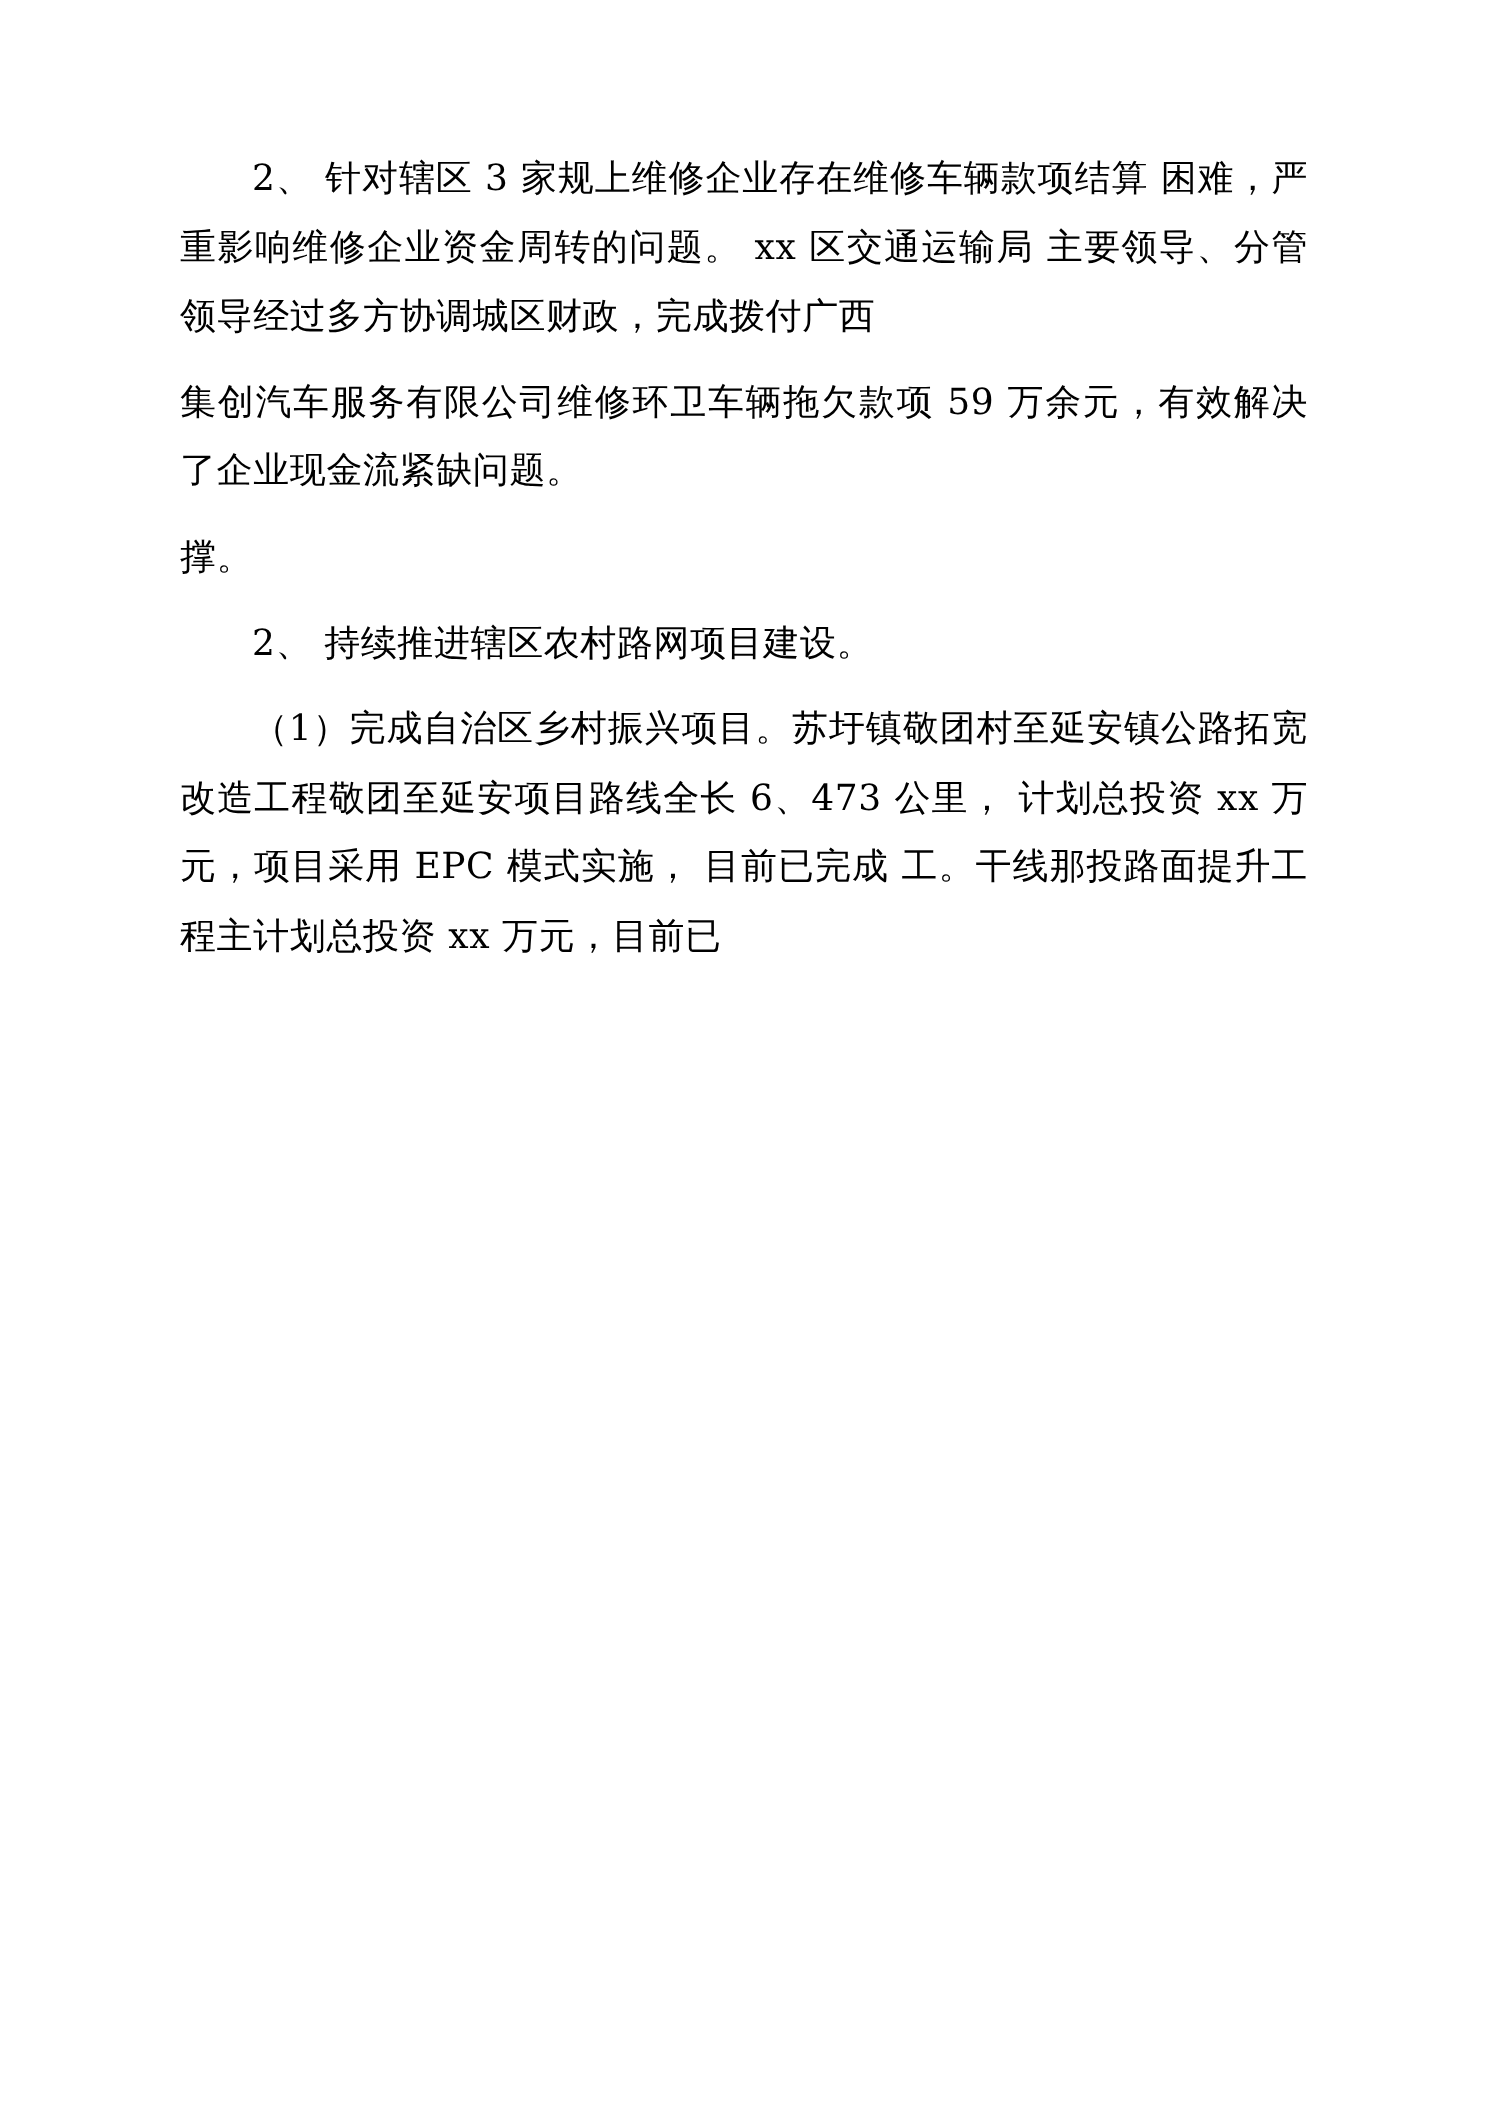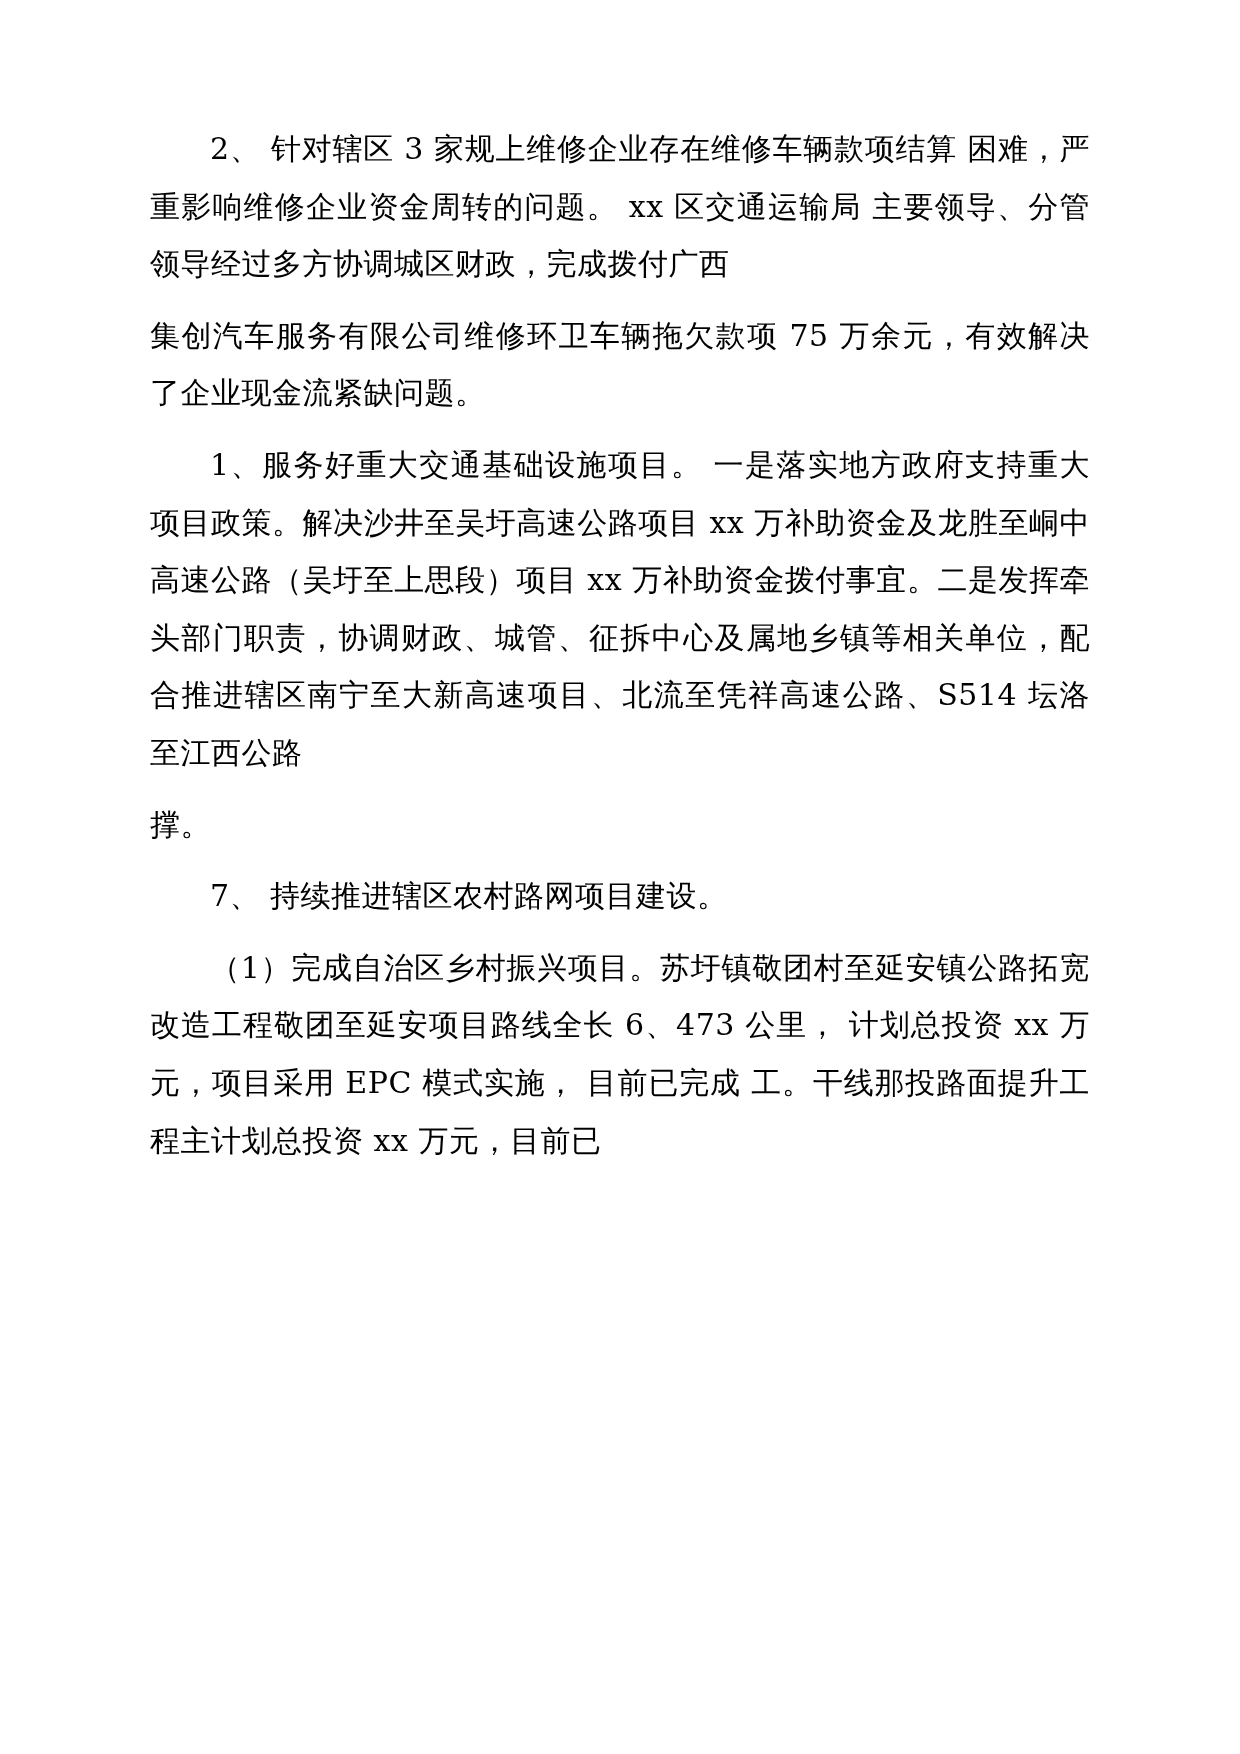--- a/index.html
+++ b/index.html
@@ -45,7 +45,7 @@
 <div class="page">
   <div class="doc-body">
     <p class="para">2、 针对辖区 3 家规上维修企业存在维修车辆款项结算 困难，严重影响维修企业资金周转的问题。 xx 区交通运输局 主要领导、分管领导经过多方协调城区财政，完成拨付广西</p>
-    <p class="para-noindent spaced">集创汽车服务有限公司维修环卫车辆拖欠款项 75 万余元，有效解决了企业现金流紧缺问题。</p>
+    <p class="para-noindent spaced">集创汽车服务有限公司维修环卫车辆拖欠款项 59 万余元，有效解决了企业现金流紧缺问题。</p>
     <p class="para spaced">1、服务好重大交通基础设施项目。 一是落实地方政府支持重大项目政策。解决沙井至吴圩高速公路项目 xx 万补助资金及龙胜至峒中高速公路（吴圩至上思段）项目 xx 万补助资金拨付事宜。二是发挥牵头部门职责，协调财政、城管、征拆中心及属地乡镇等相关单位，配合推进辖区南宁至大新高速项目、北流至凭祥高速公路、S514 坛洛至江西公路</p>
     <p class="para-noindent spaced">撑。</p>
     <p class="para spaced">7、 持续推进辖区农村路网项目建设。</p>

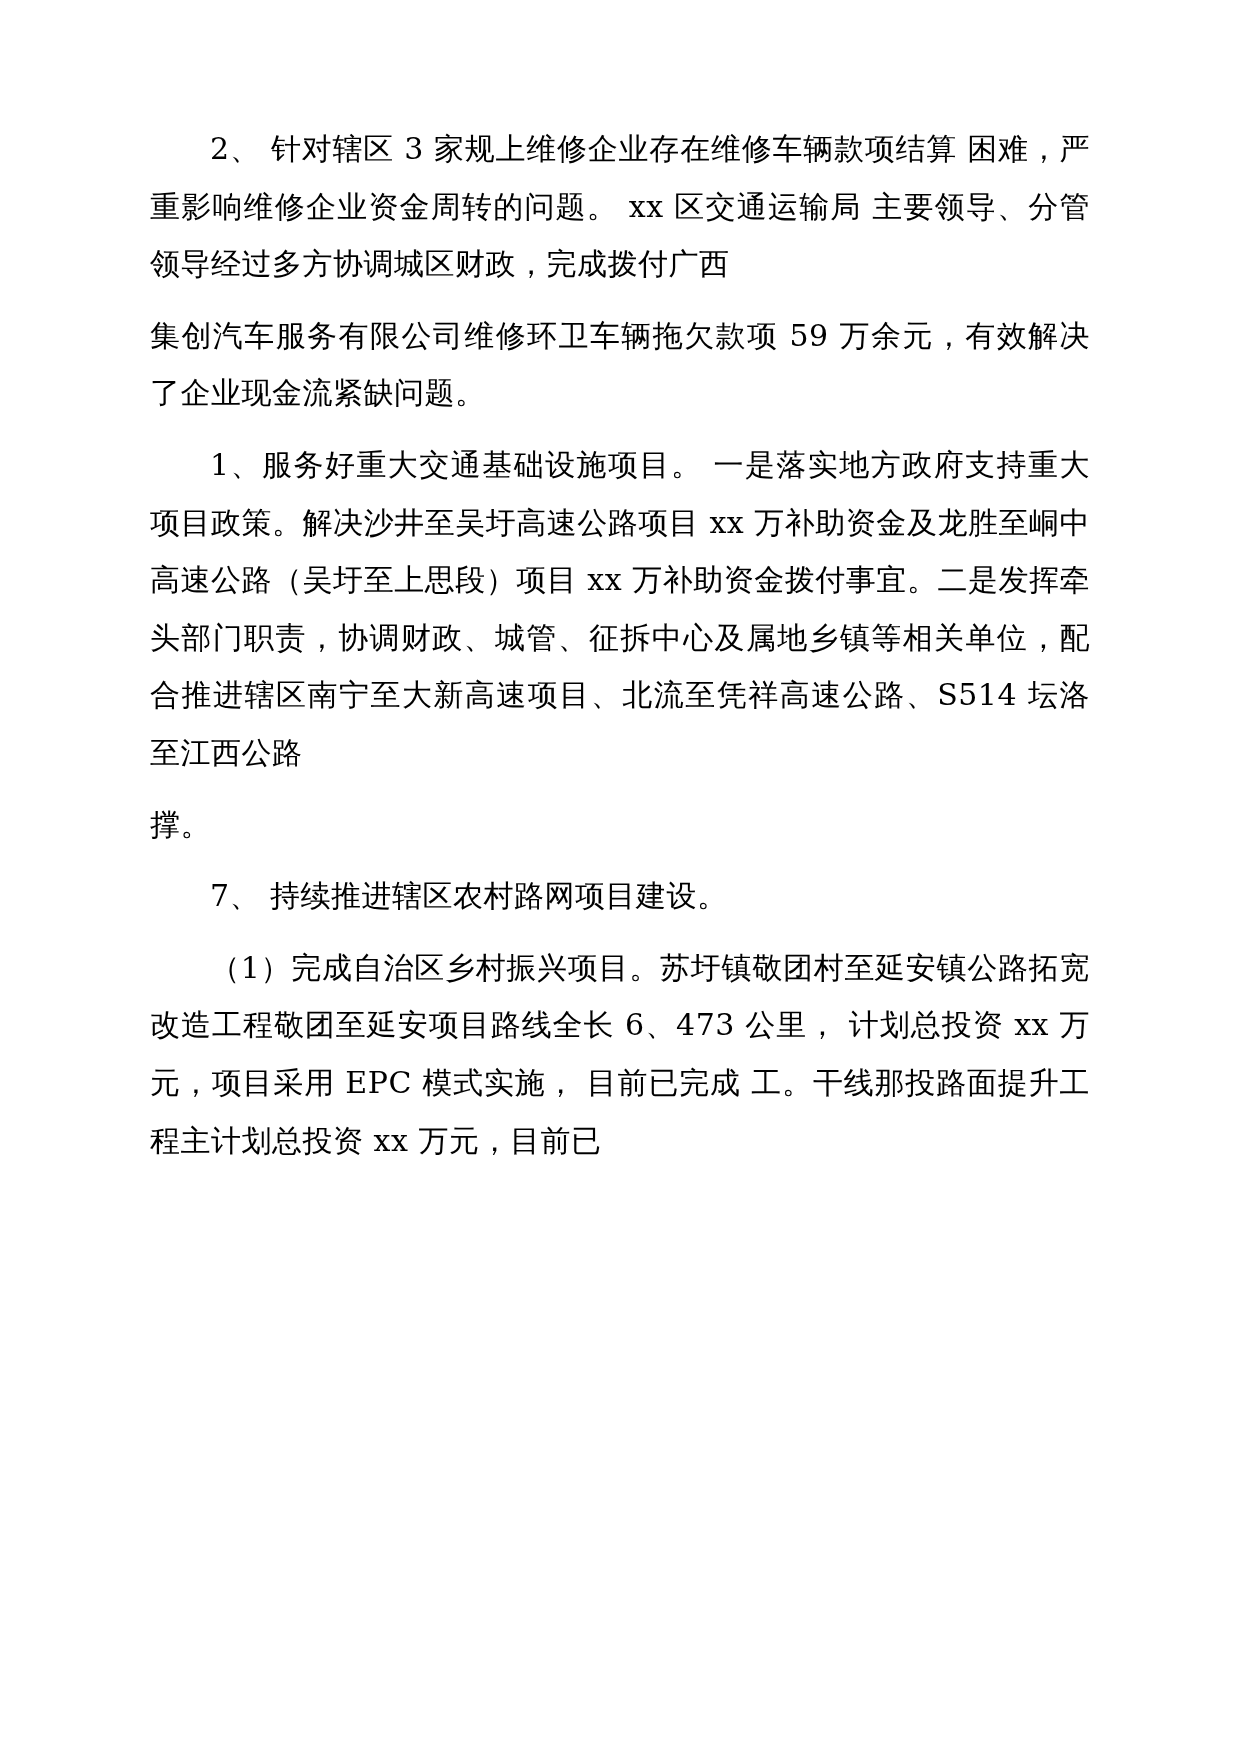--- a/index.html
+++ b/index.html
@@ -46,7 +46,6 @@
   <div class="doc-body">
     <p class="para">2、 针对辖区 3 家规上维修企业存在维修车辆款项结算 困难，严重影响维修企业资金周转的问题。 xx 区交通运输局 主要领导、分管领导经过多方协调城区财政，完成拨付广西</p>
     <p class="para-noindent spaced">集创汽车服务有限公司维修环卫车辆拖欠款项 59 万余元，有效解决了企业现金流紧缺问题。</p>
-    <p class="para spaced">1、服务好重大交通基础设施项目。 一是落实地方政府支持重大项目政策。解决沙井至吴圩高速公路项目 xx 万补助资金及龙胜至峒中高速公路（吴圩至上思段）项目 xx 万补助资金拨付事宜。二是发挥牵头部门职责，协调财政、城管、征拆中心及属地乡镇等相关单位，配合推进辖区南宁至大新高速项目、北流至凭祥高速公路、S514 坛洛至江西公路</p>
     <p class="para-noindent spaced">撑。</p>
     <p class="para spaced">7、 持续推进辖区农村路网项目建设。</p>
     <p class="para spaced">（1）完成自治区乡村振兴项目。苏圩镇敬团村至延安镇公路拓宽改造工程敬团至延安项目路线全长 6、473 公里， 计划总投资 xx 万元，项目采用 EPC 模式实施， 目前已完成 工。干线那投路面提升工程主计划总投资 xx 万元，目前已</p>

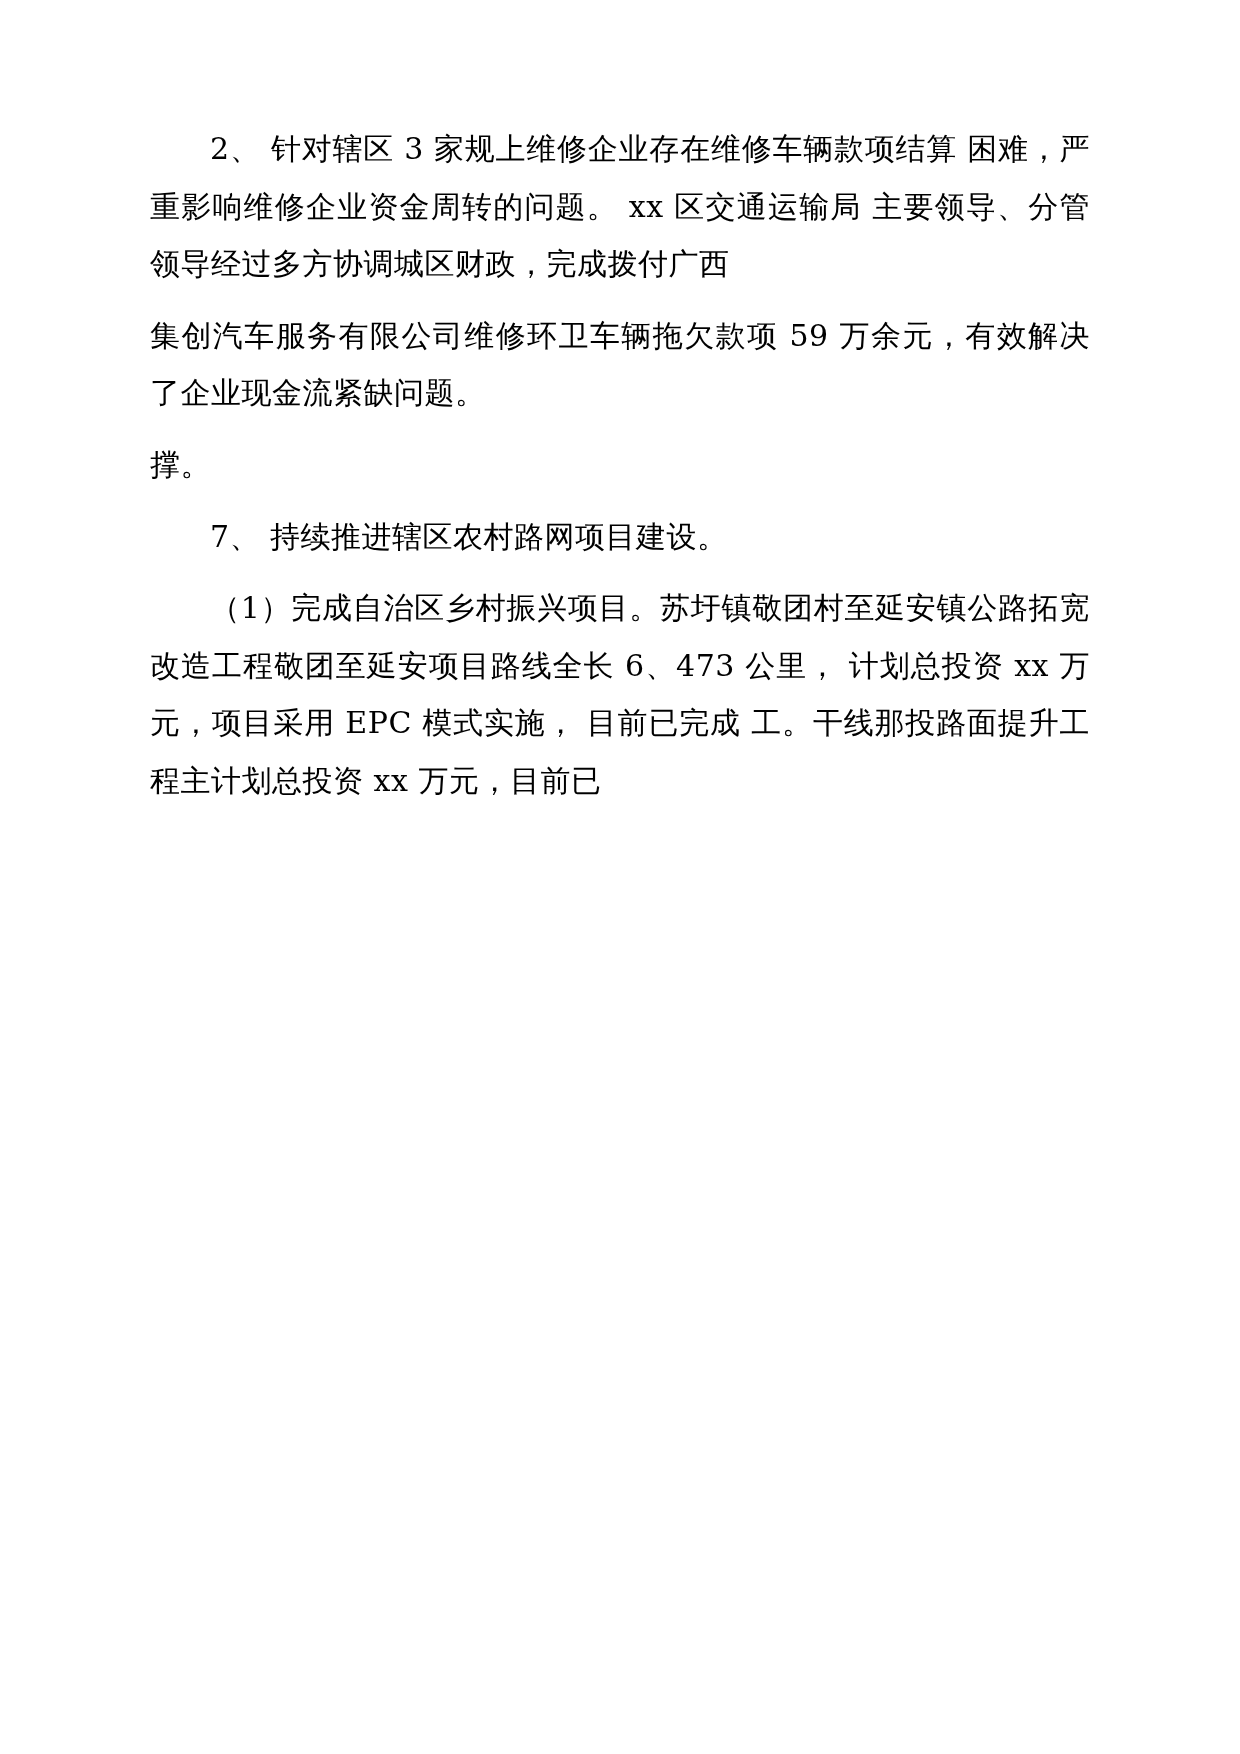--- a/index.html
+++ b/index.html
@@ -47,7 +47,7 @@
     <p class="para">2、 针对辖区 3 家规上维修企业存在维修车辆款项结算 困难，严重影响维修企业资金周转的问题。 xx 区交通运输局 主要领导、分管领导经过多方协调城区财政，完成拨付广西</p>
     <p class="para-noindent spaced">集创汽车服务有限公司维修环卫车辆拖欠款项 59 万余元，有效解决了企业现金流紧缺问题。</p>
     <p class="para-noindent spaced">撑。</p>
-    <p class="para spaced">7、 持续推进辖区农村路网项目建设。</p>
+    <p class="para spaced">2、 持续推进辖区农村路网项目建设。</p>
     <p class="para spaced">（1）完成自治区乡村振兴项目。苏圩镇敬团村至延安镇公路拓宽改造工程敬团至延安项目路线全长 6、473 公里， 计划总投资 xx 万元，项目采用 EPC 模式实施， 目前已完成 工。干线那投路面提升工程主计划总投资 xx 万元，目前已</p>
   </div>
 </div>

